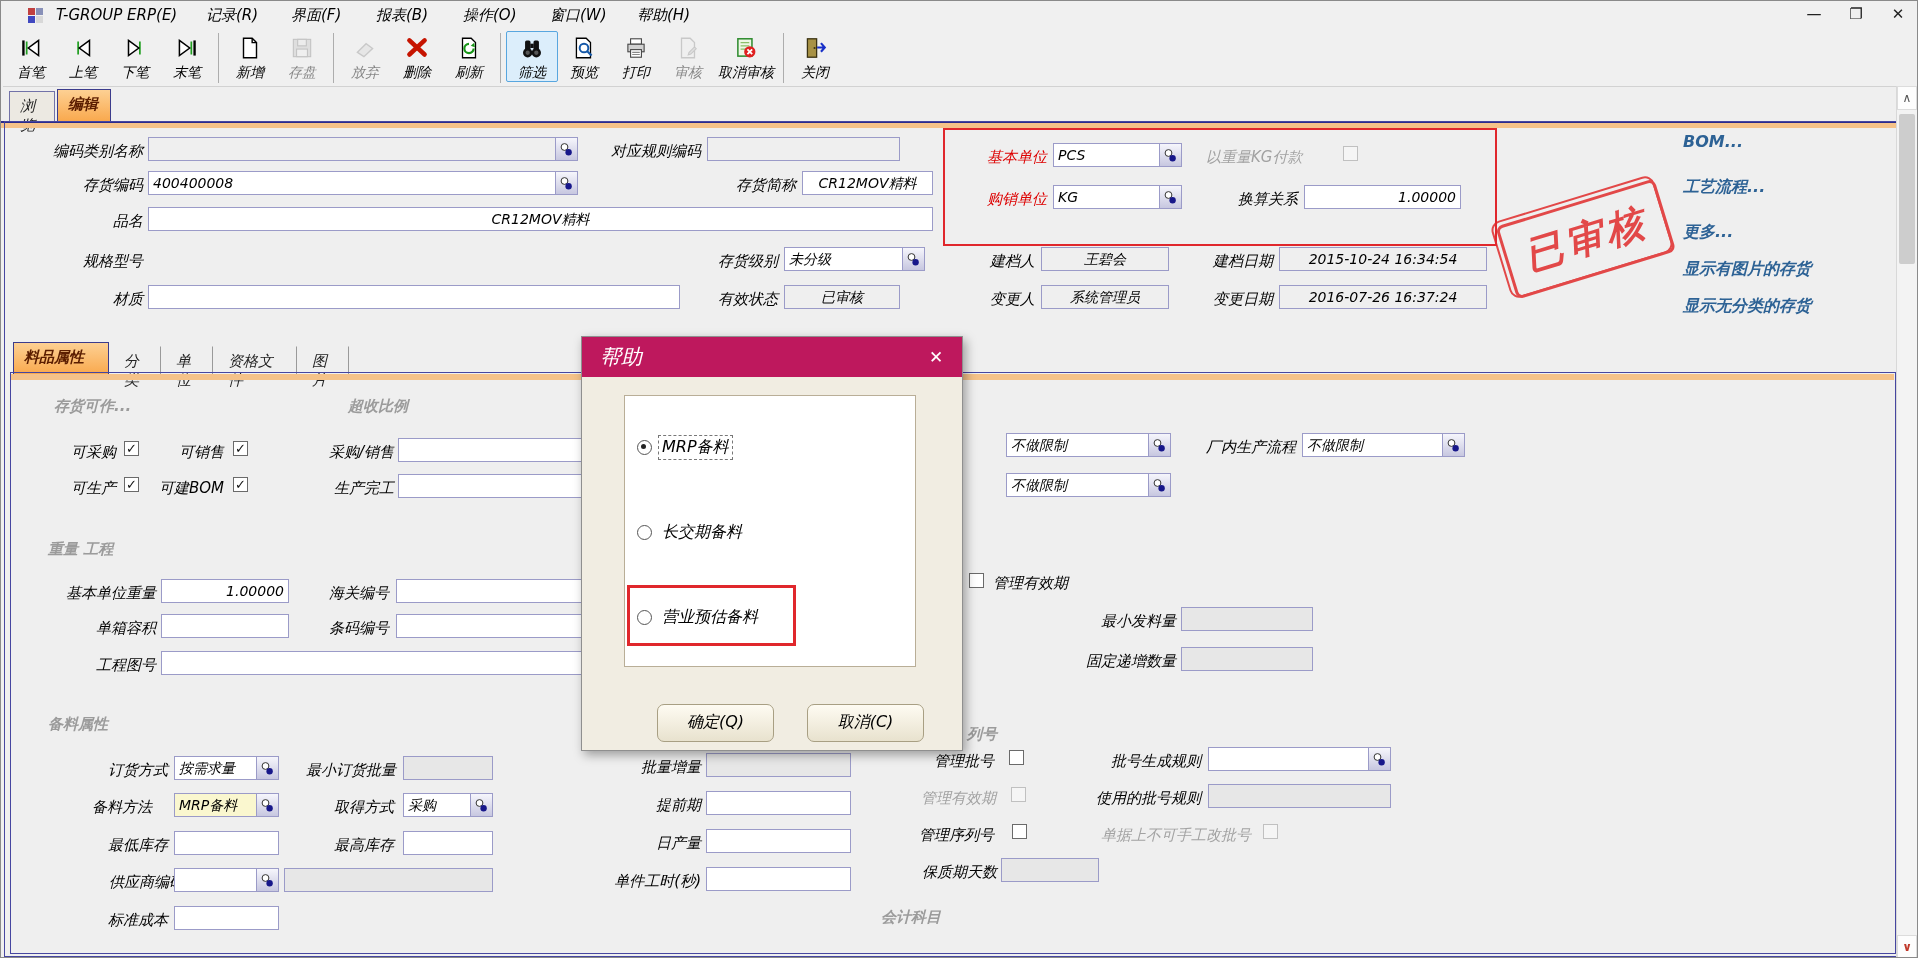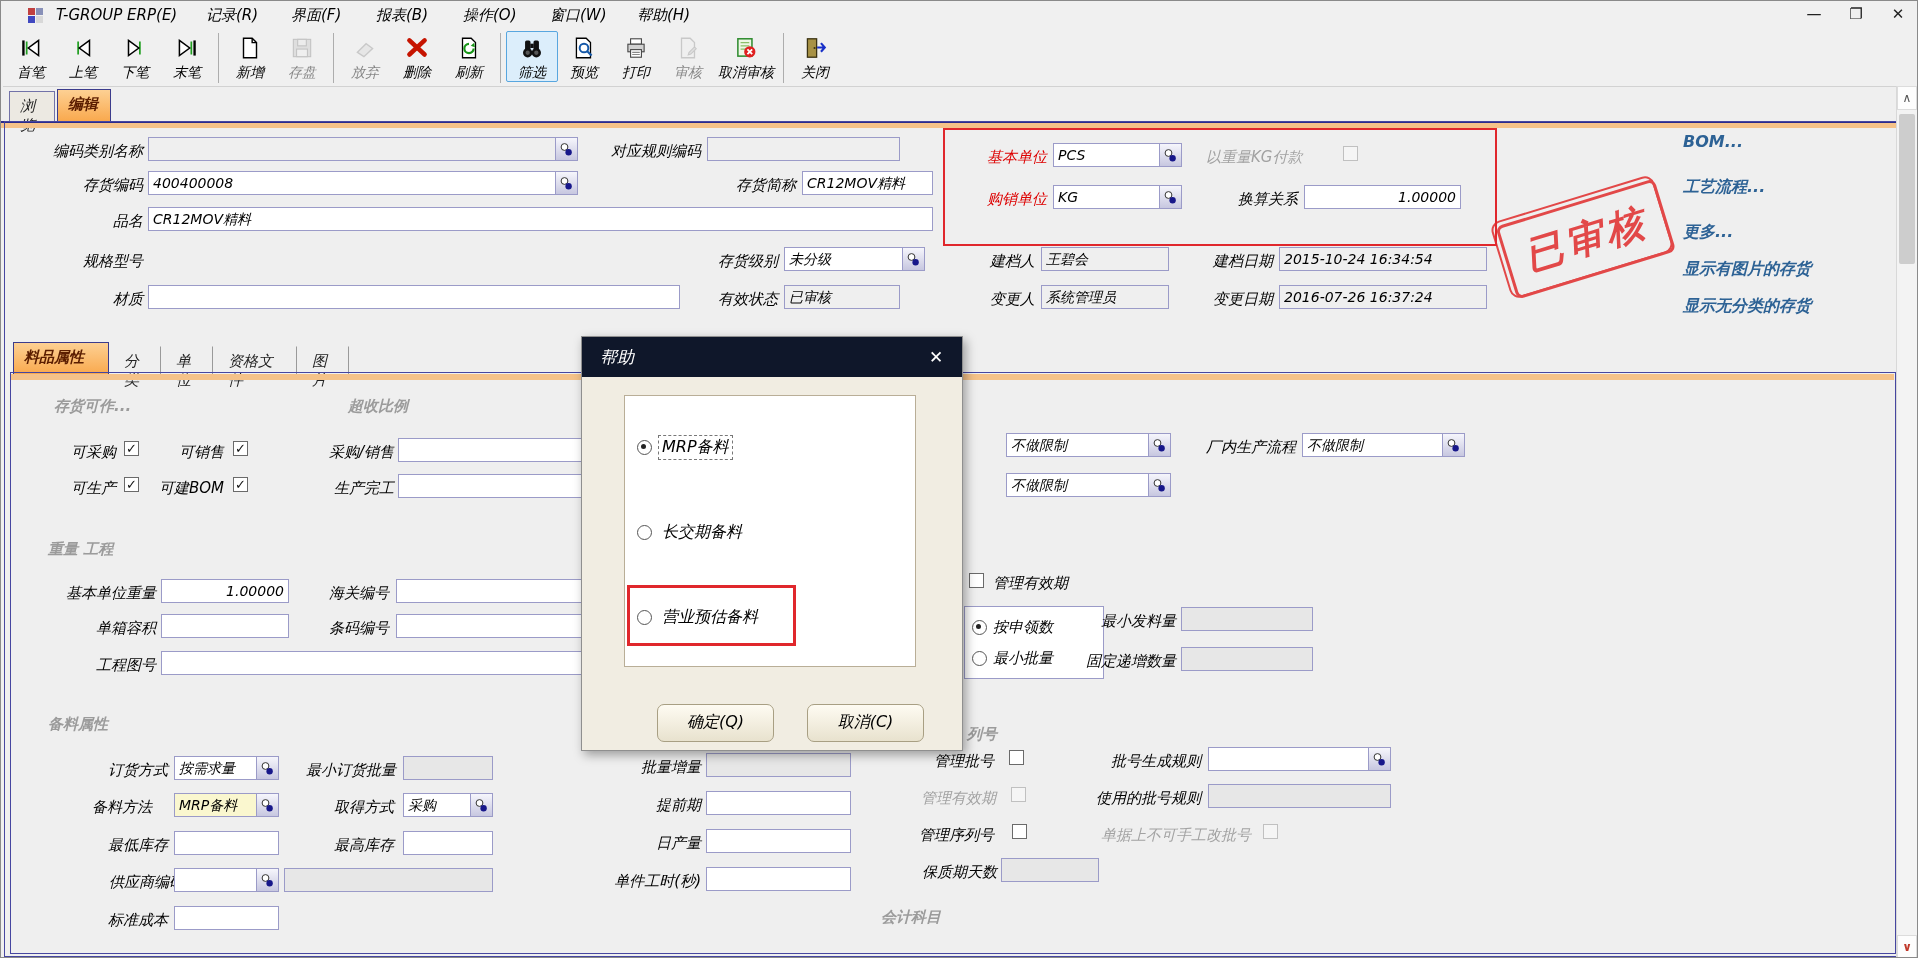--- a/index.html
+++ b/index.html
@@ -28,7 +28,7 @@
   .lbl.red{color:#dd0000;}
   .lbl.grey{color:#a2a2a2;}
   .sect{position:absolute;font-size:15px;font-weight:bold;color:#9b9b9b;white-space:nowrap;}
-  .fld{position:absolute;height:24px;background:#fff;border:1px solid #9b9bc8;box-sizing:border-box;font-size:14px;padding:2px 4px;line-height:18px;white-space:nowrap;overflow:hidden;color:#000;}
+  .fld{position:absolute;height:24px;background:#fff;border:1px solid #9b9bc8;box-sizing:border-box;font-size:14px;padding:2px 4px;line-height:18px;white-space:nowrap;overflow:hidden;color:#000;text-align:center;}
   .fld.ro{background:#efefef;}
   .fld.dis{background:#e7e7e7;}
   .fld.num{text-align:right;}

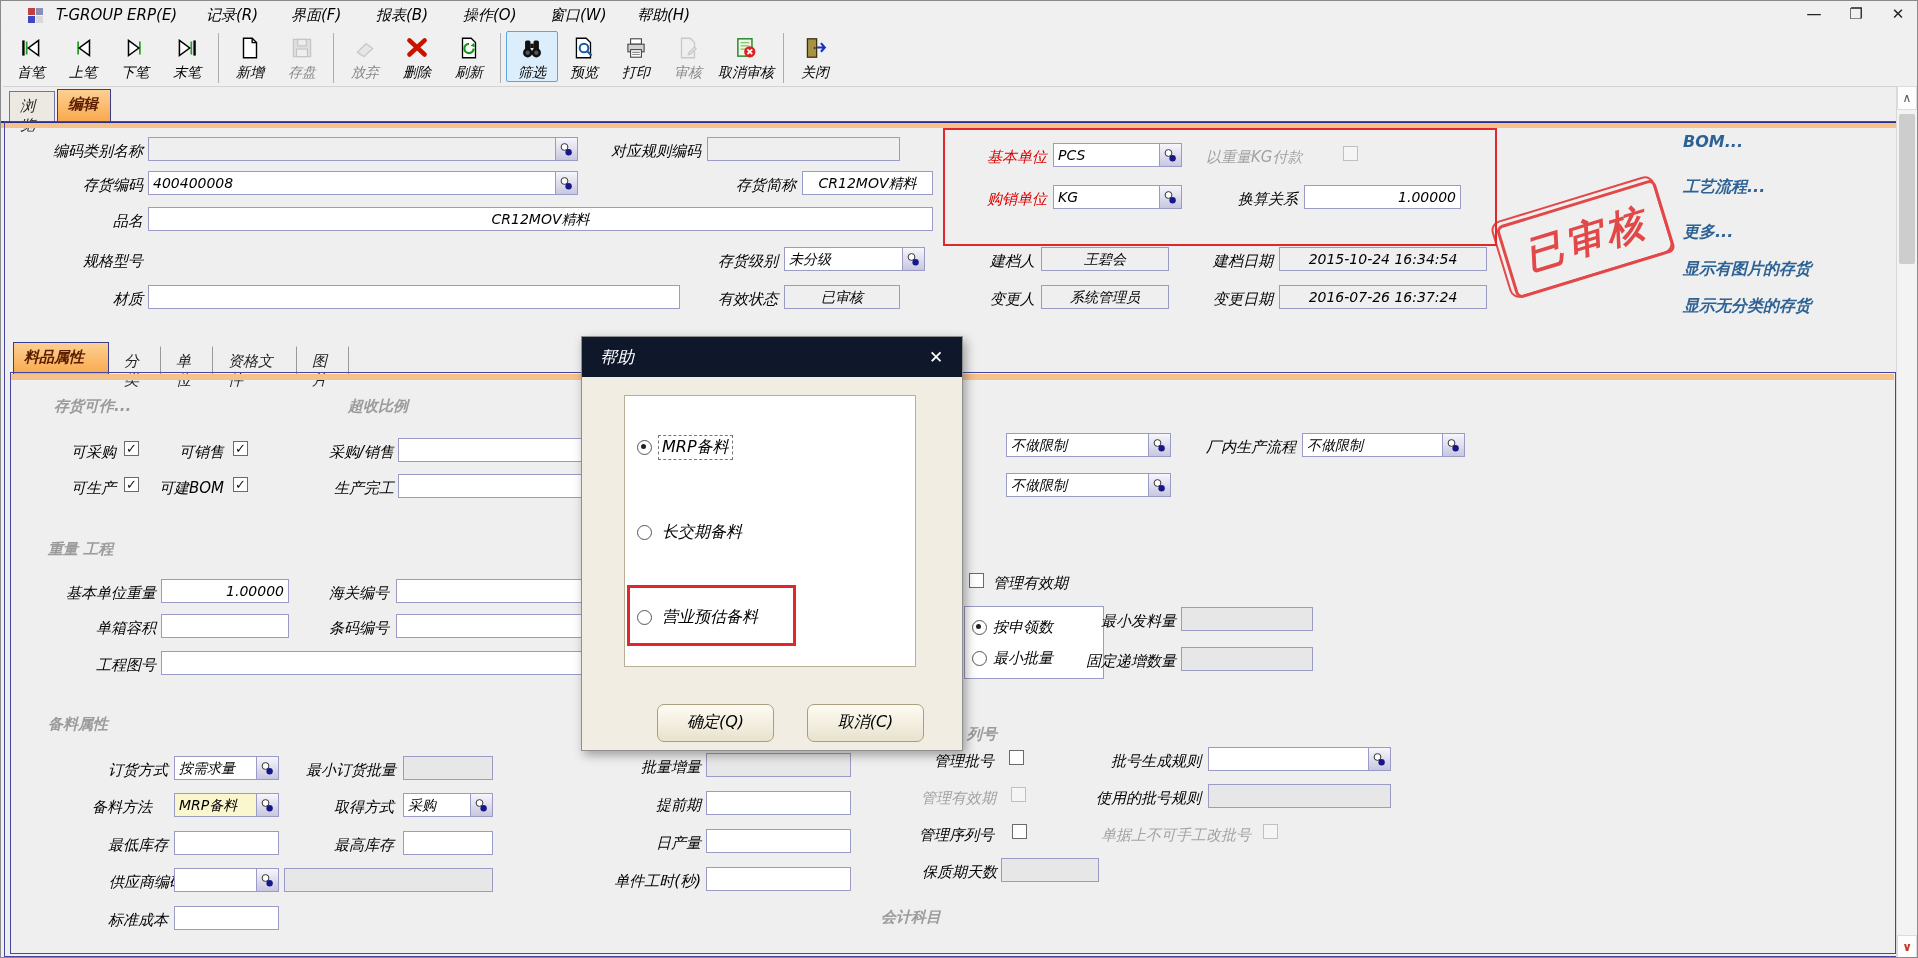--- a/index.html
+++ b/index.html
@@ -48,7 +48,7 @@
   .hlink{position:absolute;left:1682px;font-size:16px;font-weight:bold;color:#2d6295;white-space:nowrap;cursor:pointer;}
   
   #dialog{position:absolute;left:580px;top:335px;width:380px;height:413px;background:#f1ede2;border:1px solid #8f8f8f;box-shadow:3px 4px 10px rgba(0,0,0,.35);z-index:50;}
-  #dlg-title{position:absolute;left:0;top:0;width:100%;height:40px;background:#0f172a;color:#fff;font-size:17px;line-height:40px;padding-left:18px;box-sizing:border-box;}
+  #dlg-title{position:absolute;left:0;top:0;width:100%;height:40px;background:#be185d;color:#fff;font-size:21px;line-height:40px;padding-left:18px;box-sizing:border-box;}
   #dlg-close{position:absolute;right:14px;top:0;width:24px;height:40px;line-height:40px;text-align:center;color:#fff;font-size:17px;cursor:pointer;}
   #dlg-list{position:absolute;left:42px;top:58px;width:290px;height:270px;background:#fff;border:1px solid #b9ae97;}
   .dlg-opt{position:absolute;left:12px;display:flex;align-items:center;gap:7px;font-size:16px;color:#000;}

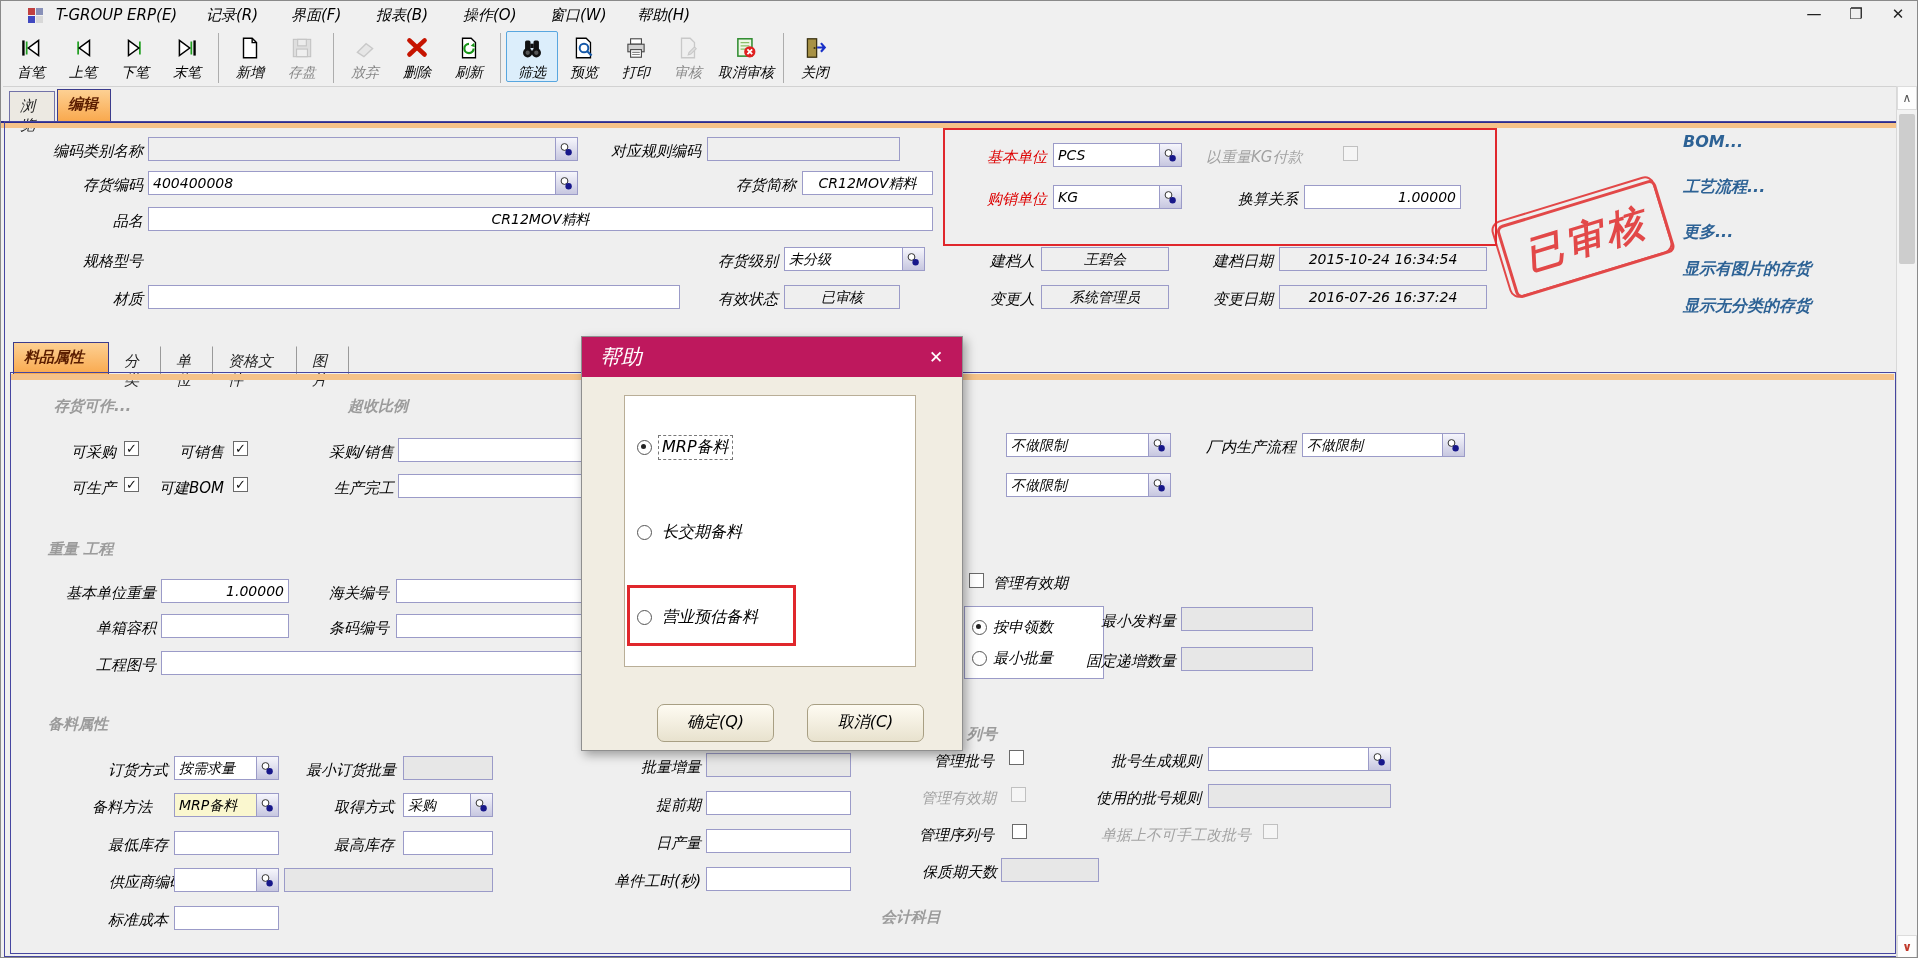--- a/index.html
+++ b/index.html
@@ -467,16 +467,6 @@
 
   <div class="cbx" style="left:968px;top:572px"></div>
   <div class="lbl left" style="left:992px;top:572px;width:95px">管理有效期</div>
-  <div class="abs" style="left:963px;top:605px;width:140px;height:73px;background:#fff;border:1px solid #9b9bc8;box-sizing:border-box">
-    <div style="position:absolute;left:7px;top:11px;display:flex;align-items:center;gap:6px;font-size:15px">
-        <span class="radio sel"></span>
-        <span>按申领数</span>
-      </div>
-    <div style="position:absolute;left:7px;top:42px;display:flex;align-items:center;gap:6px;font-size:15px">
-        <span class="radio"></span>
-        <span>最小批量</span>
-      </div>
-  </div>
   <div class="lbl" style="left:1090px;top:610px;width:85px">最小发料量</div>
   <div class="fld dis" style="left:1180px;top:606px;width:132px"></div>
   <div class="lbl" style="left:1078px;top:650px;width:97px">固定递增数量</div>

